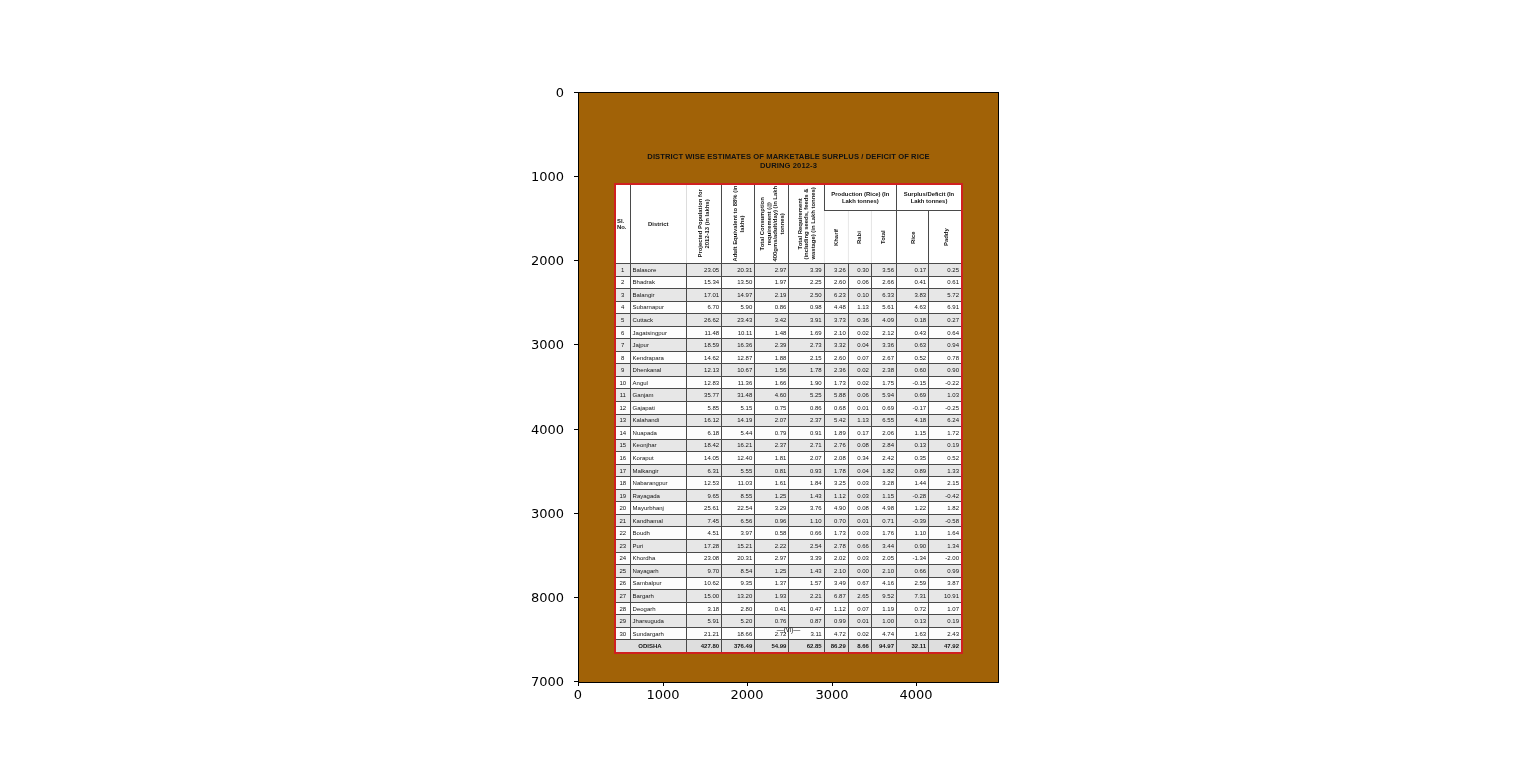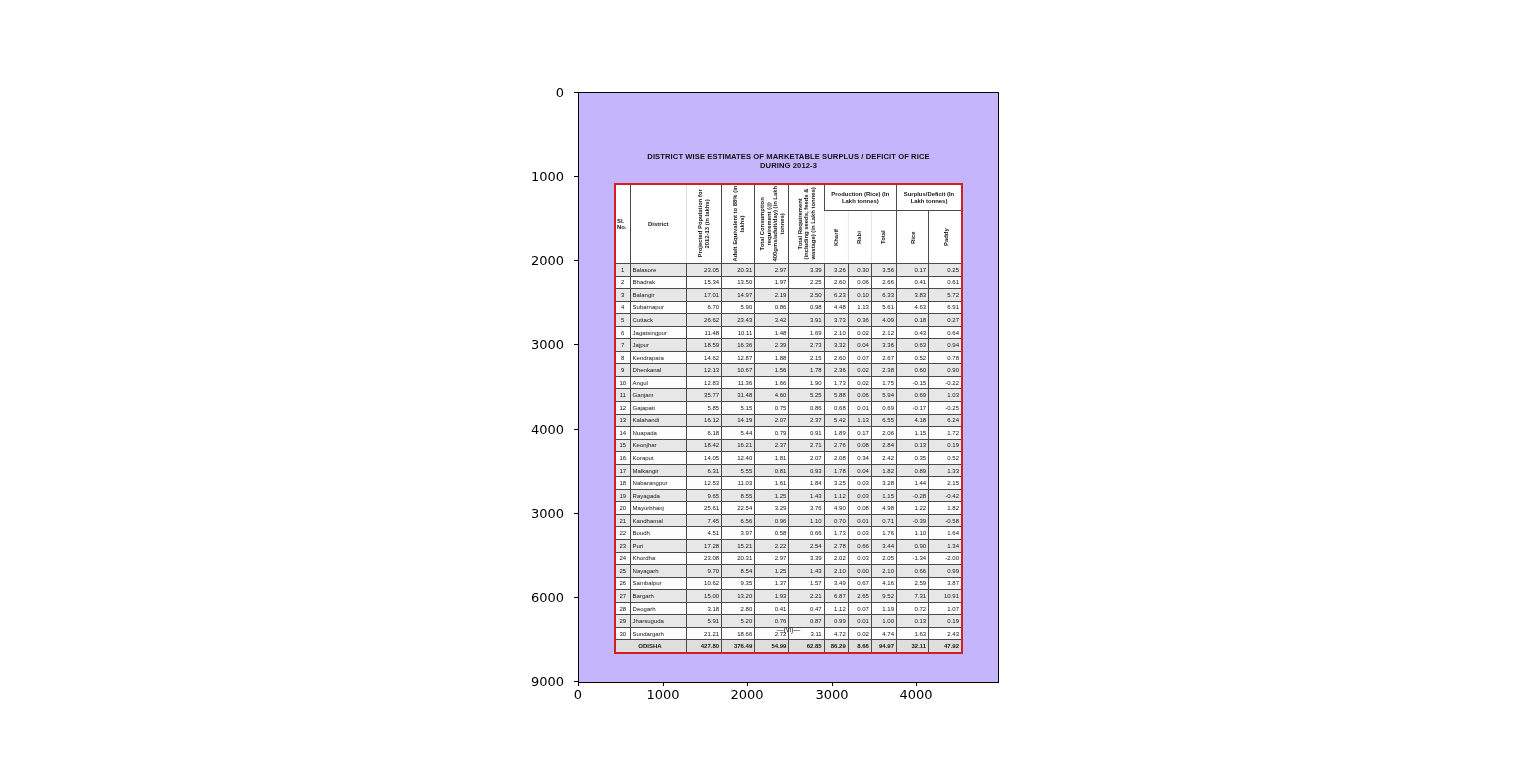--- a/index.html
+++ b/index.html
@@ -7,7 +7,7 @@
           font-family:"DejaVu Sans",sans-serif;color:#000;overflow:hidden;}
   
   .plot-area{position:absolute;left:578px;top:92px;width:419px;height:589px;
-             border:1px solid #000;background:#c4b5fd;}
+             border:1px solid #000;background:#a16207;}
   .ytick{position:absolute;right:972px;transform:translateY(-50%);
          font-size:13px;line-height:13px;text-align:right;white-space:nowrap;}
   .xtick{position:absolute;top:688px;transform:translateX(-50%);

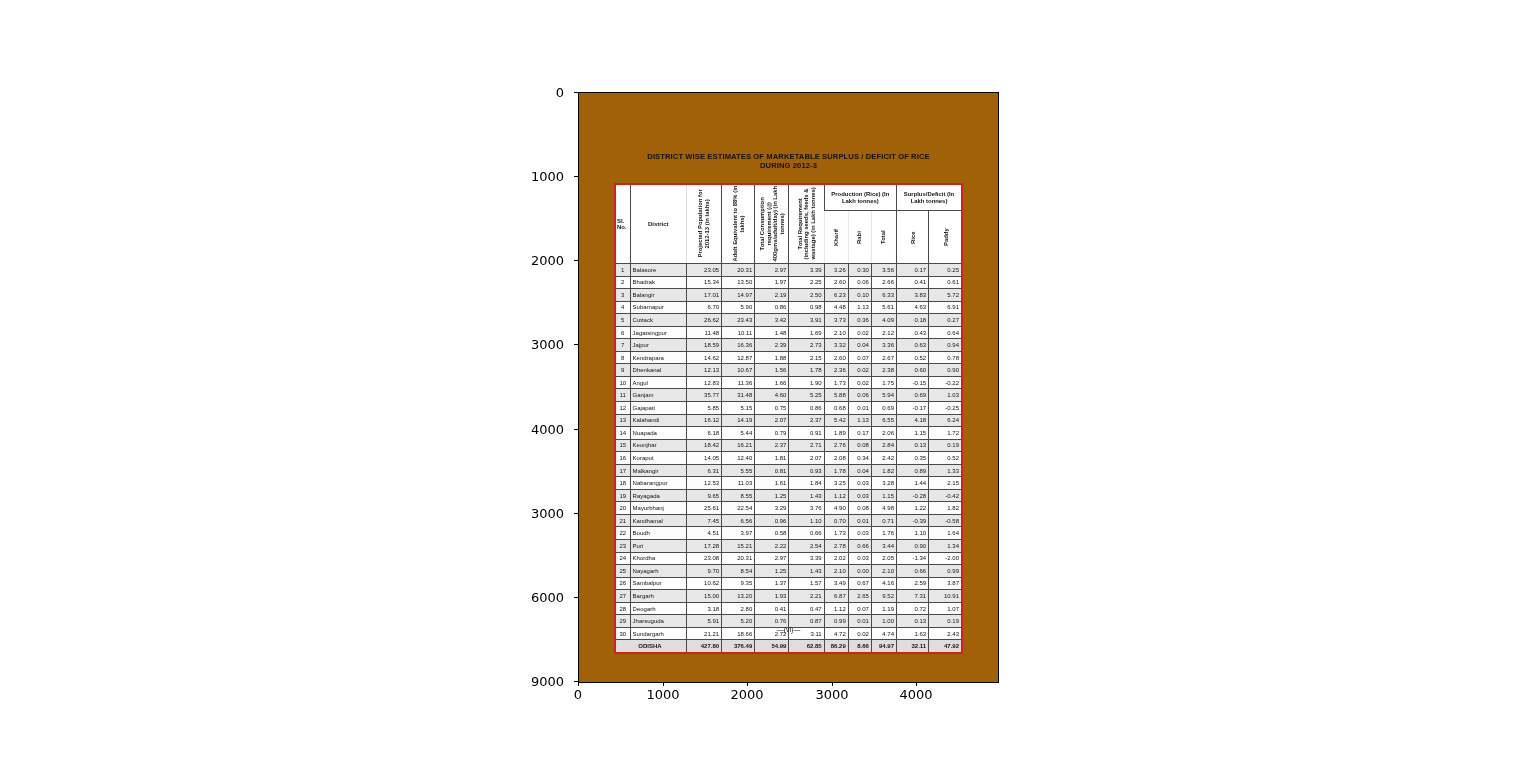--- a/index.html
+++ b/index.html
@@ -49,7 +49,7 @@
     <div class="ytick" style="top:344px">3000</div>
     <div class="ytick" style="top:429px">4000</div>
     <div class="ytick" style="top:513px">3000</div>
-    <div class="ytick" style="top:597px">6000</div>
+    <div class="ytick" style="top:597px">8000</div>
     <div class="ytick" style="top:681px">9000</div>
     <div class="tickmark-y" style="top:92px"></div>
     <div class="tickmark-y" style="top:176px"></div>

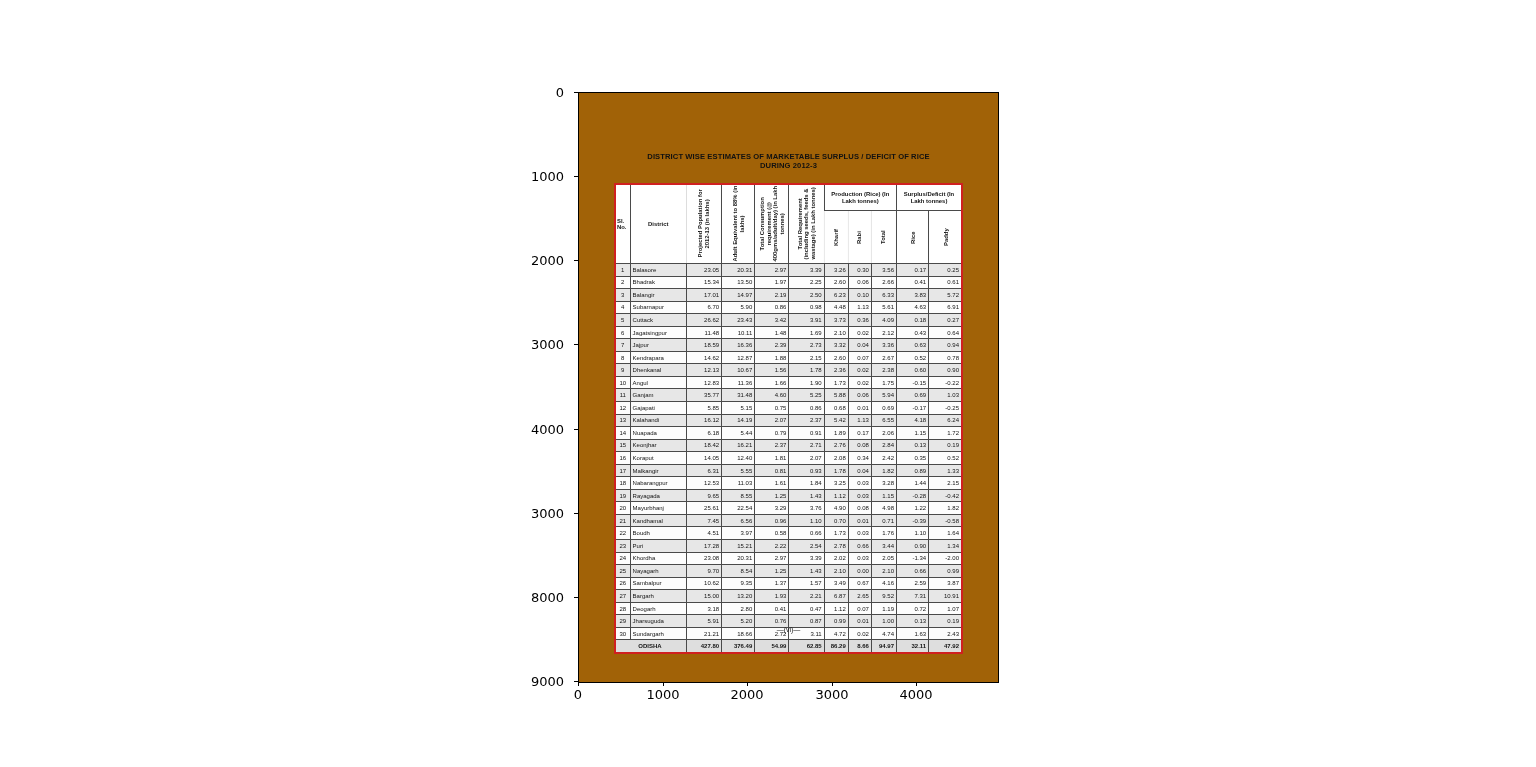--- a/index.html
+++ b/index.html
@@ -50,7 +50,7 @@
     <div class="ytick" style="top:429px">4000</div>
     <div class="ytick" style="top:513px">3000</div>
     <div class="ytick" style="top:597px">8000</div>
-    <div class="ytick" style="top:681px">9000</div>
+    <div class="ytick" style="top:681px">7000</div>
     <div class="tickmark-y" style="top:92px"></div>
     <div class="tickmark-y" style="top:176px"></div>
     <div class="tickmark-y" style="top:260px"></div>

